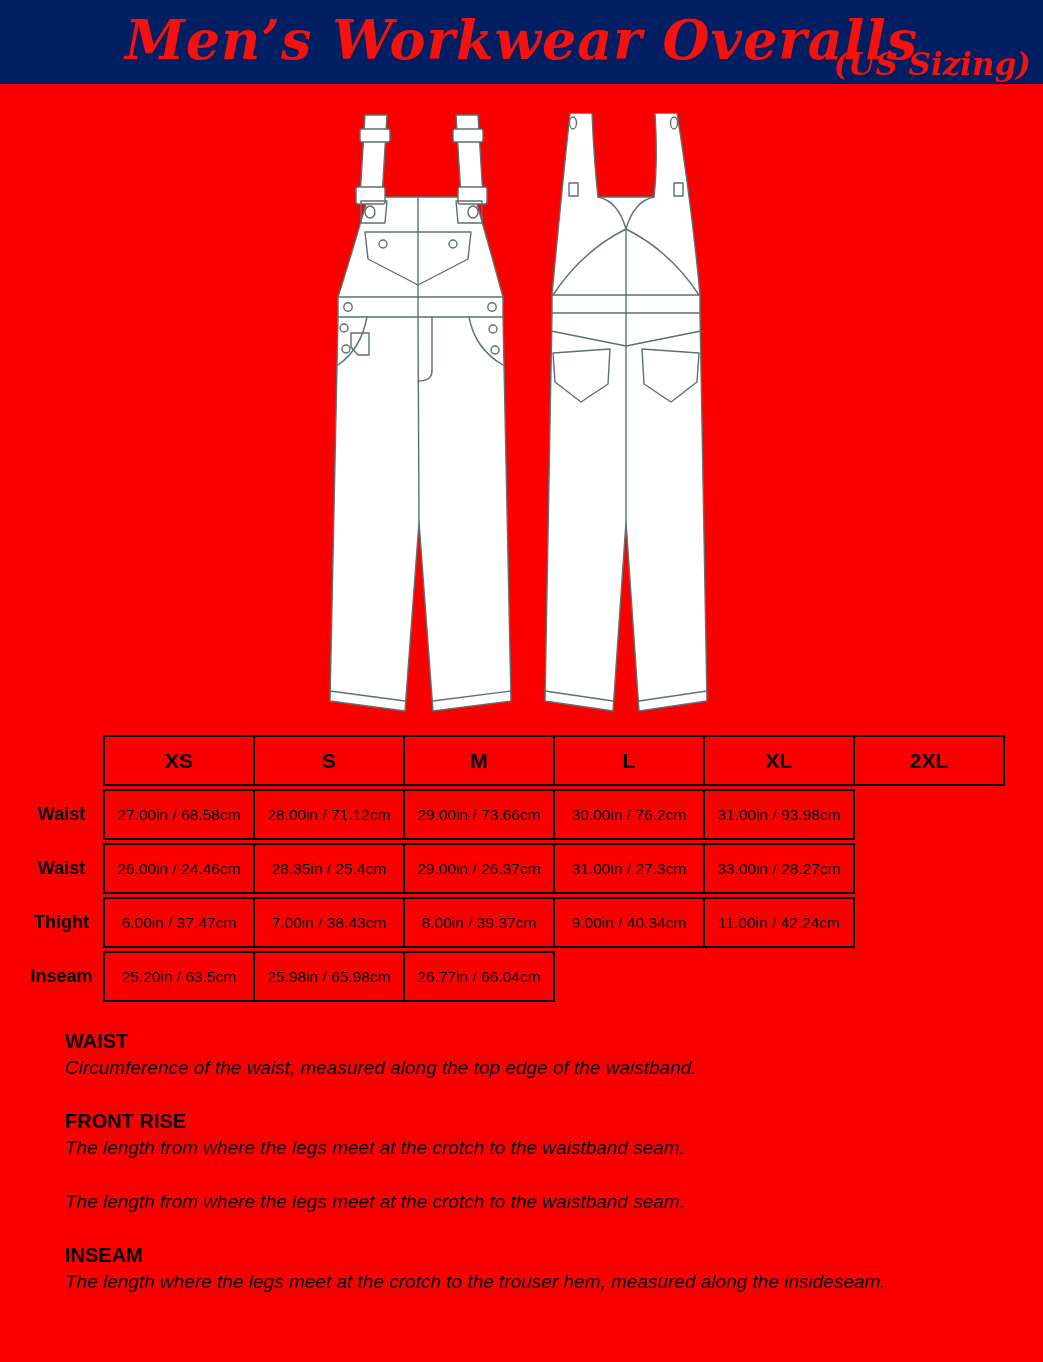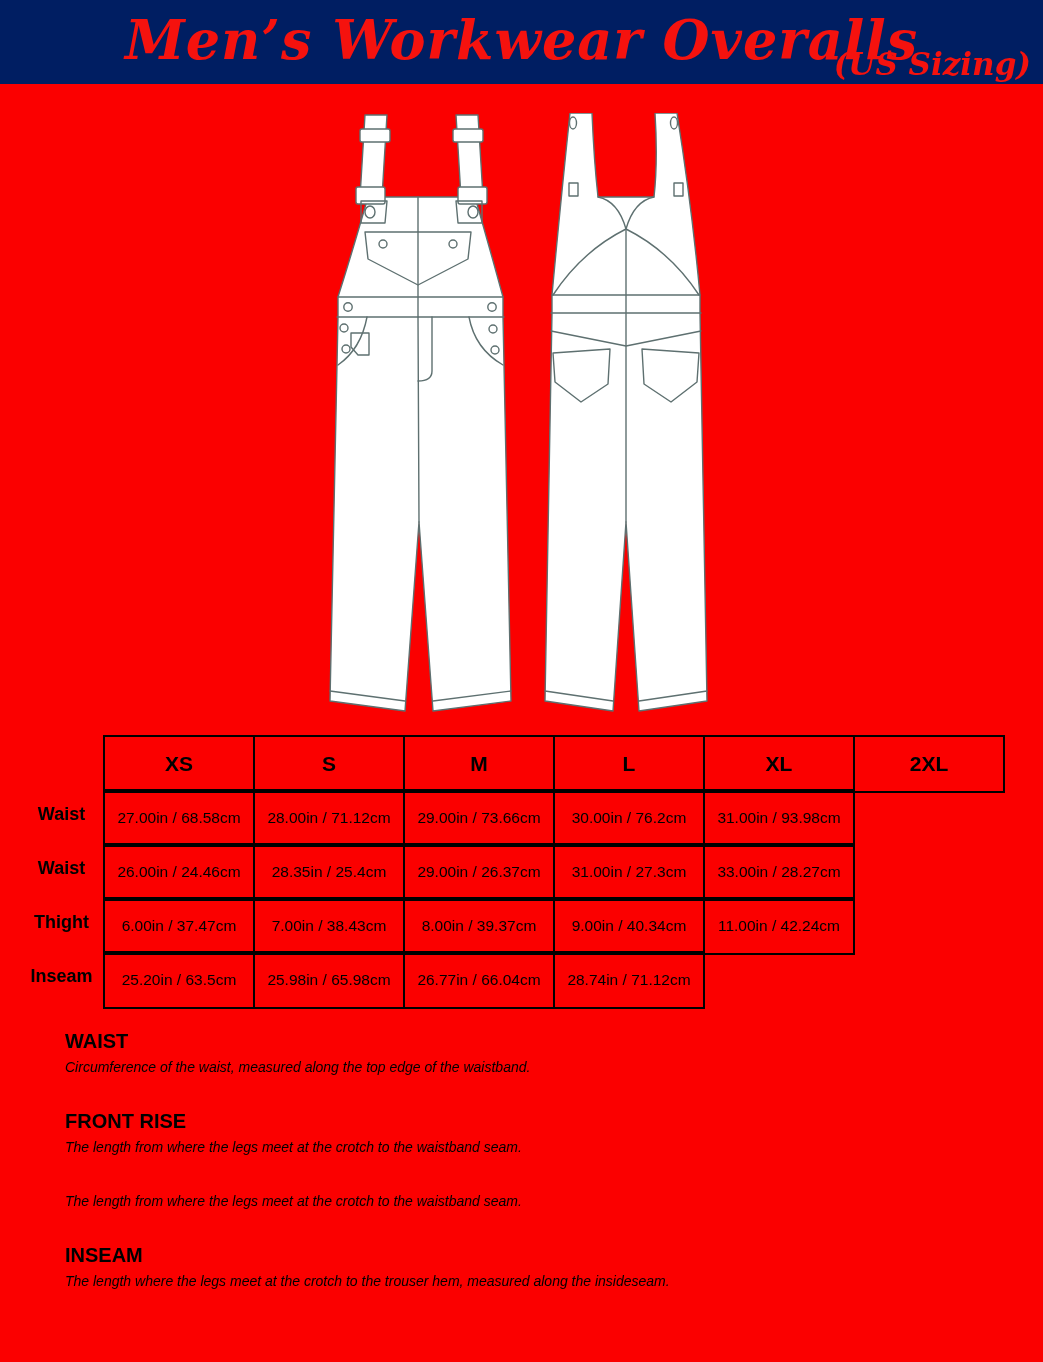--- a/index.html
+++ b/index.html
@@ -32,7 +32,7 @@
     font-weight:bold;font-size:18px;color:#000;flex:0 0 83px;
   }
   .cell{
-    width:152px;height:58px;flex:0 0 152px;box-sizing:border-box;
+    width:152px;height:51px;flex:0 0 152px;box-sizing:border-box;
     border:2px solid #000;display:flex;align-items:center;justify-content:center;
     font-size:15.5px;color:#000;background:transparent;
   }

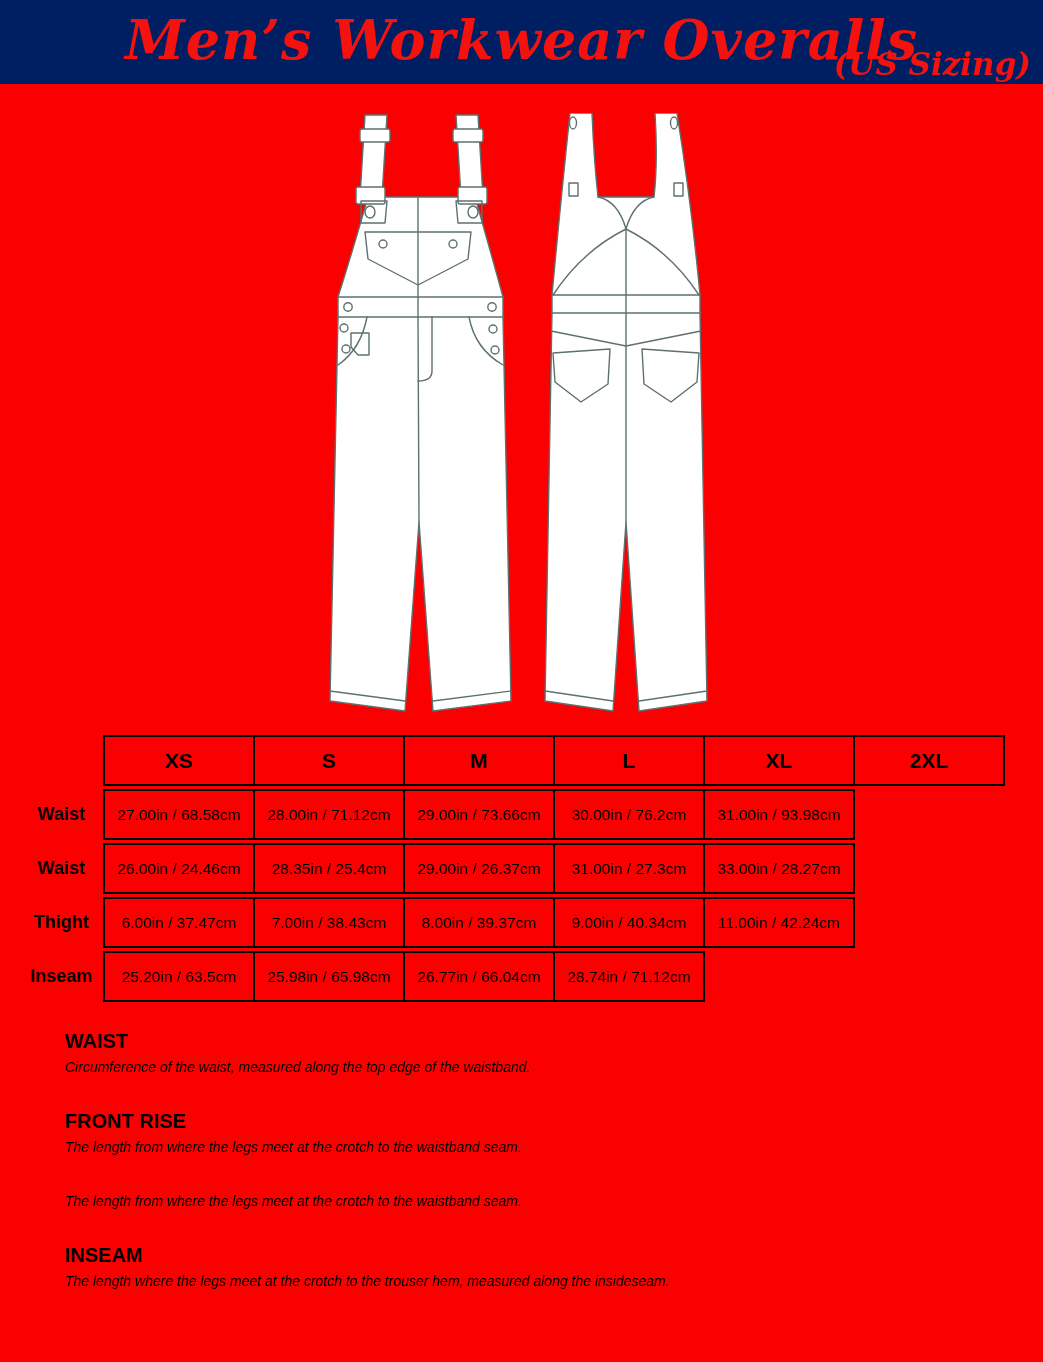--- a/index.html
+++ b/index.html
@@ -172,7 +172,6 @@
         <div class="cell">25.20in / 63.5cm</div>
         <div class="cell">25.98in / 65.98cm</div>
         <div class="cell">26.77in / 66.04cm</div>
-        <div class="cell">28.74in / 71.12cm</div>
       </div>
     </div>
 

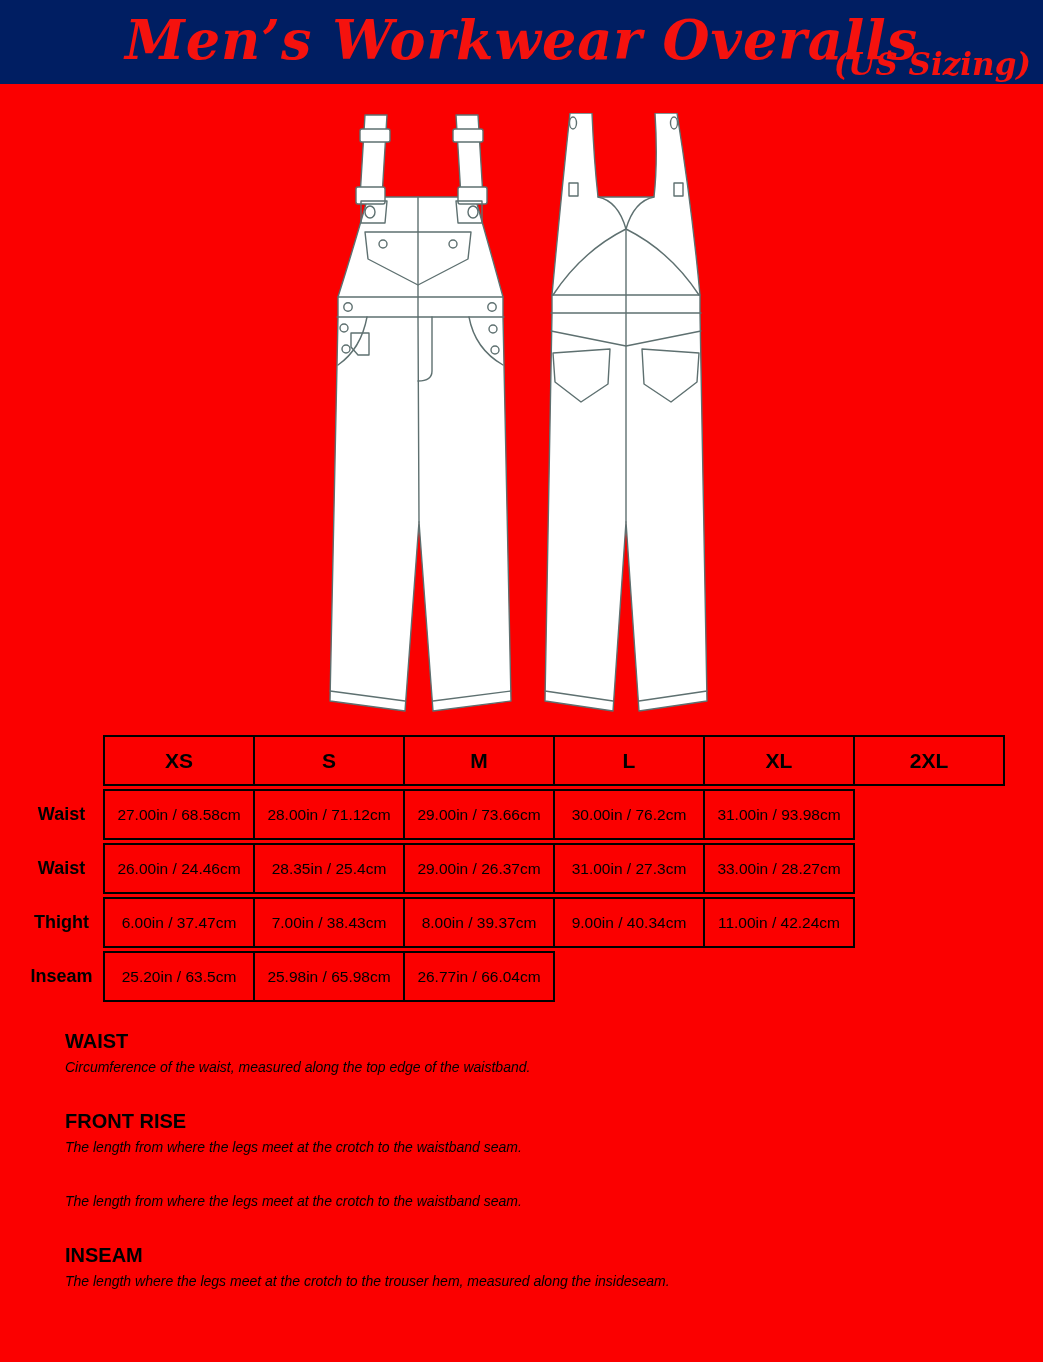--- a/index.html
+++ b/index.html
@@ -42,7 +42,7 @@
   .defs{position:absolute;left:65px;top:1028px;width:950px;color:#000;}
   .def-block{margin-bottom:27px;}
   .def-term{font-weight:bold;font-size:20px;line-height:26px;}
-  .def-text{font-style:italic;font-size:14px;line-height:27px;}
+  .def-text{font-style:italic;font-size:19px;line-height:27px;}
 </style>
 </head>
 <body>

